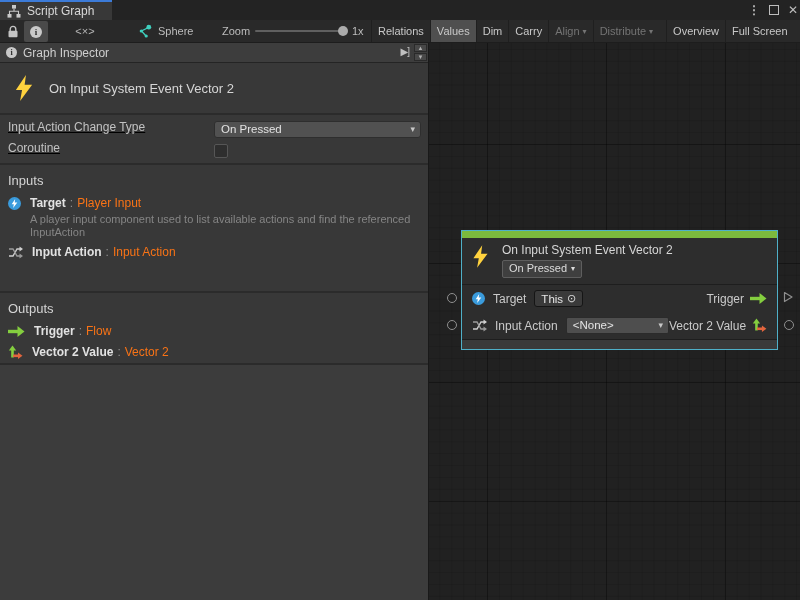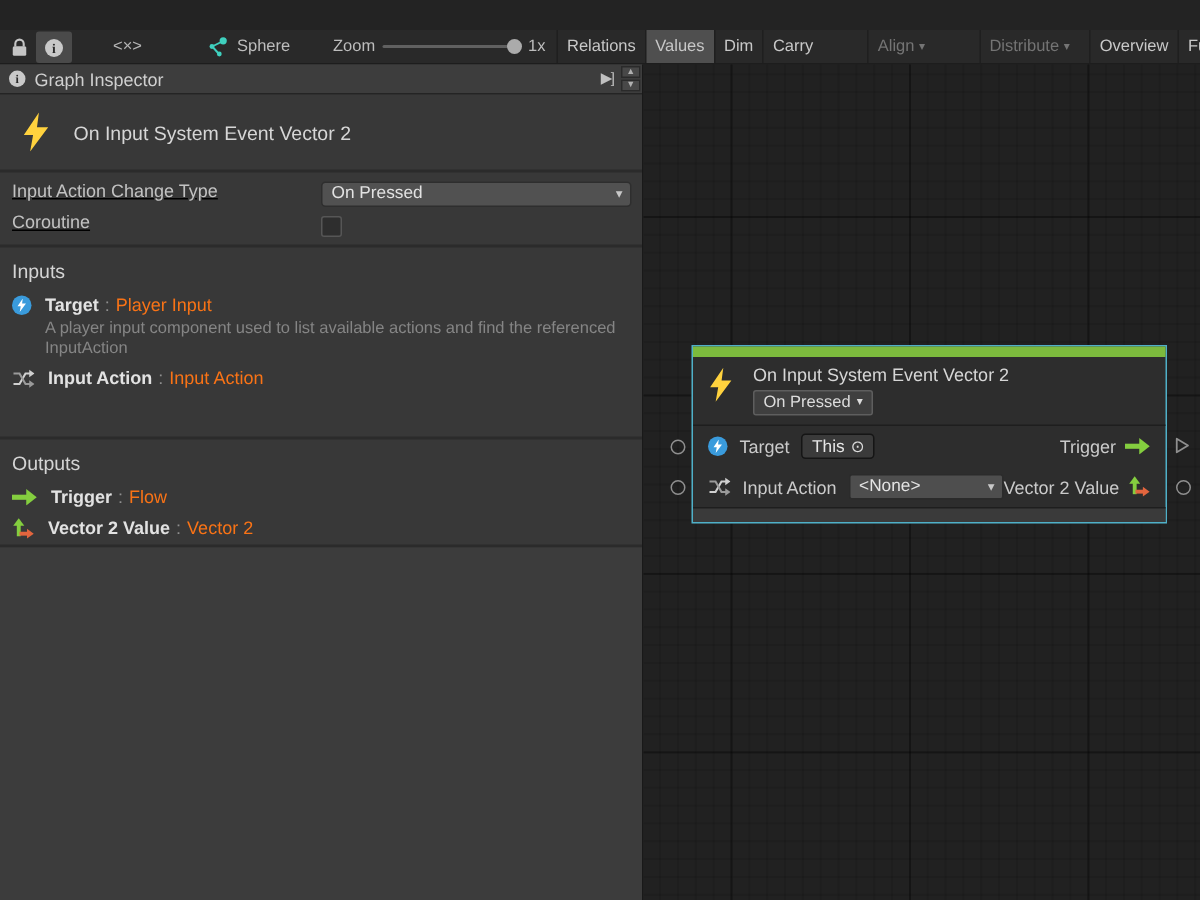--- a/index.html
+++ b/index.html
@@ -114,6 +114,22 @@
 
 <div class="root">
 
+  <div class="titlebar">
+    <div class="tab">
+      <svg width="14" height="13" viewBox="0 0 14 13">
+        <rect x="5" y="0" width="4" height="3.6" fill="#c8c8c8"></rect>
+        <rect x="0.5" y="9" width="4" height="3.6" fill="#c8c8c8"></rect>
+        <rect x="9.5" y="9" width="4" height="3.6" fill="#c8c8c8"></rect>
+        <path d="M7 3.6 V6.3 M2.5 9 V6.3 H11.5 V9" stroke="#c8c8c8" stroke-width="1.1" fill="none"></path>
+      </svg>
+      <span class="tab-label">Script Graph</span>
+    </div>
+    <div class="win-controls">
+      <span class="win-menu">⋮</span>
+      <span class="win-max"></span>
+      <span class="win-close">✕</span>
+    </div>
+  </div>
 
   <div class="toolbar">
     <svg class="tb-lock" width="12" height="13" viewBox="0 0 12 13">

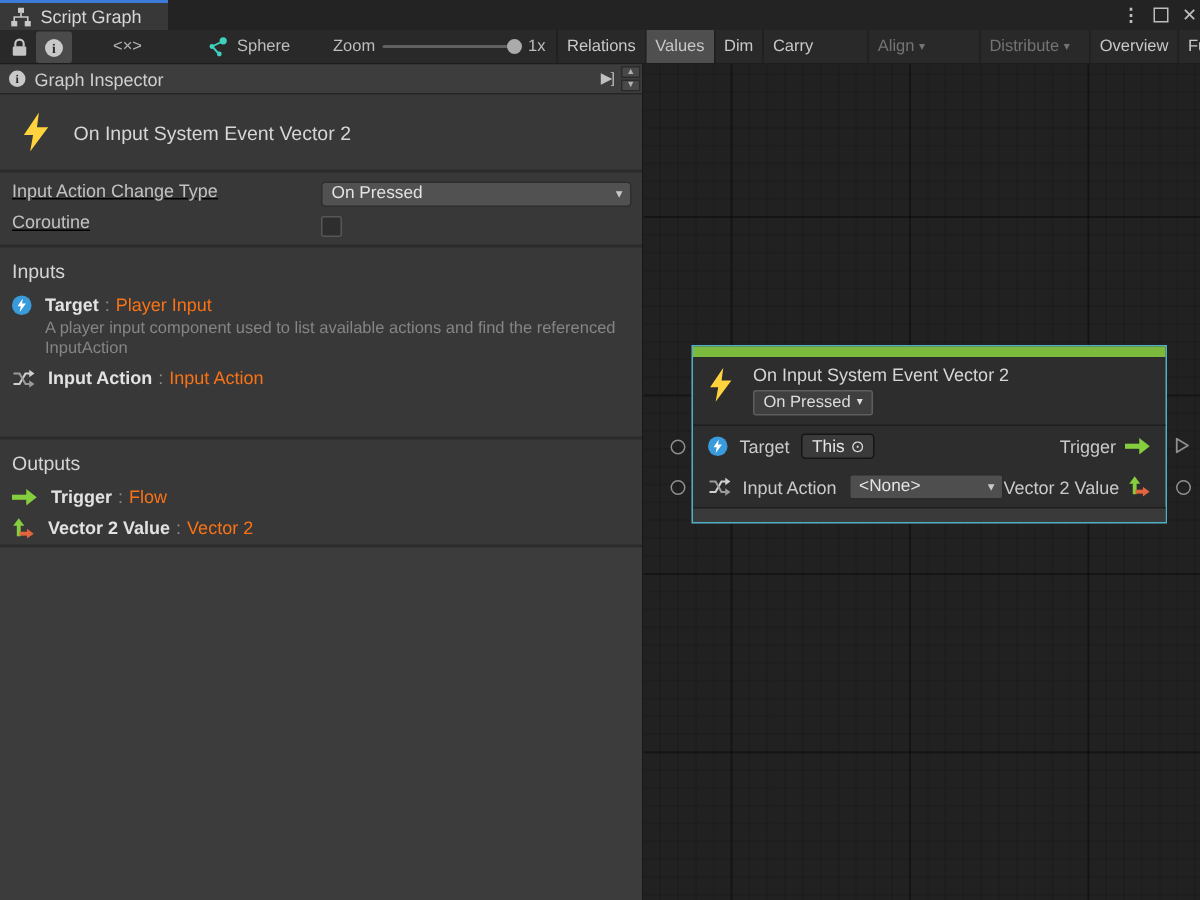--- a/index.html
+++ b/index.html
@@ -34,7 +34,7 @@
   .tb-buttons{position:absolute;left:371px;top:0;height:22px;display:flex;}
   .tb-btn{height:22px;line-height:22px;padding:0 6px;font-size:11px;color:#c8c8c8;border-left:1px solid #1f1f1f;white-space:nowrap;}
   .tb-btn.active{background:#4F4F4F;}
-  .tb-btn.disabled{color:#747474;margin-left:30px;}
+  .tb-btn.disabled{color:#747474;}
   .tb-btn .caret{font-size:8px;margin-left:3px;position:relative;top:-1px;}
   .tb-btn.gap{margin-left:7px;border-left:1px solid #1f1f1f;}
 

